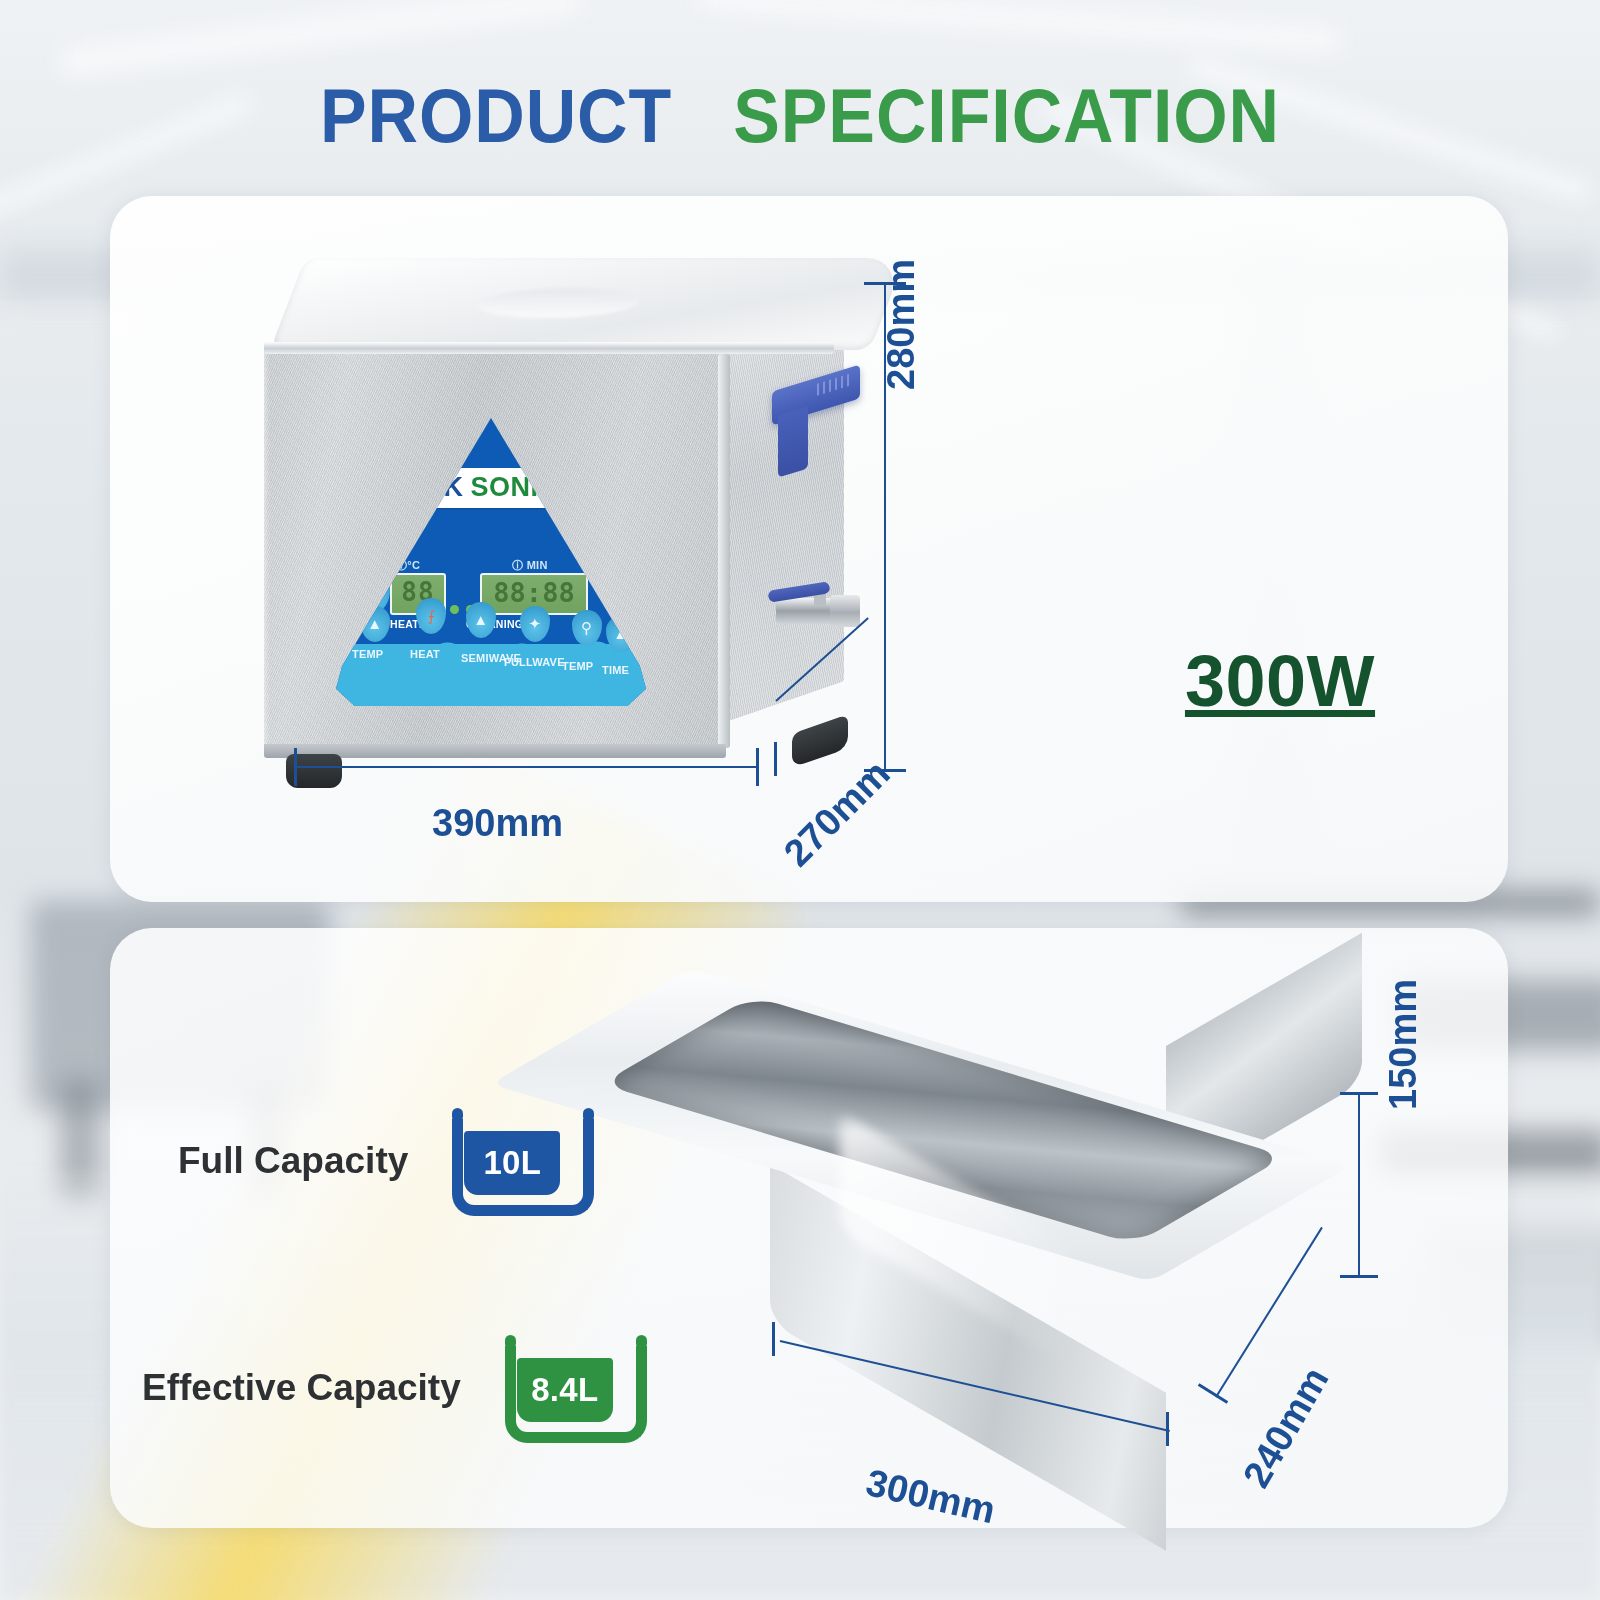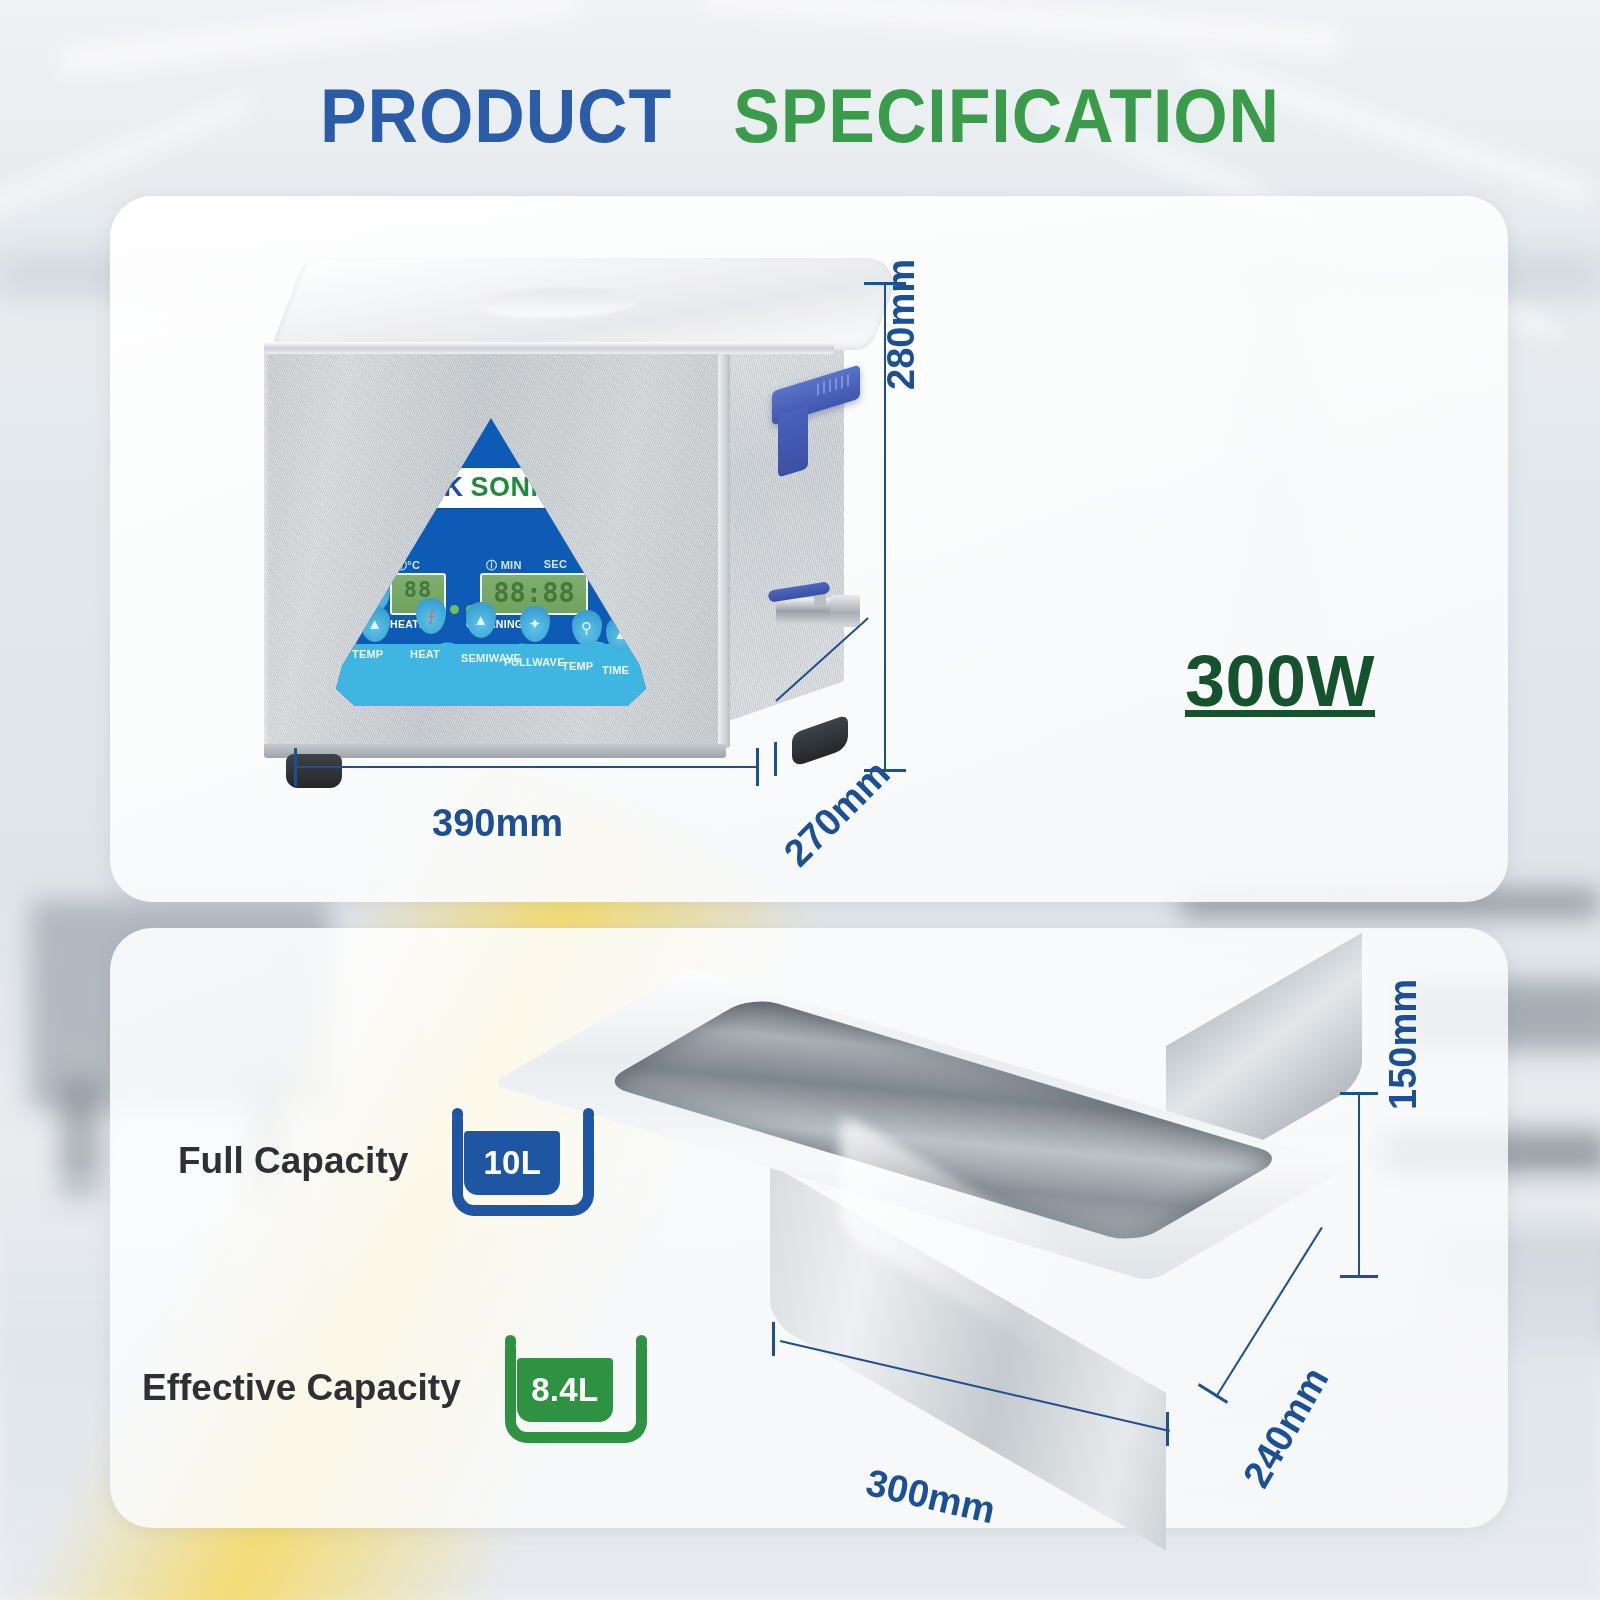--- a/index.html
+++ b/index.html
@@ -141,7 +141,7 @@
   .logo .l-dk{color:#1b4f9c;}
   .logo .l-sonic{color:#1f8a3c;margin-left:7px;}
   .disp-wrap{position:absolute;left:26px;top:140px;width:258px;}
-  .disp-cap{font-size:11px;color:#cfe6f7;font-weight:bold;letter-spacing:.3px;}
+  .disp-cap{font-size:11px;color:#cfe6f7;font-weight:bold;letter-spacing:.3px;margin-left:26px;}
   .led{
     background:linear-gradient(180deg,#7fae6e,#6fa35f);
     border:2px solid #eef4f7;border-radius:3px;

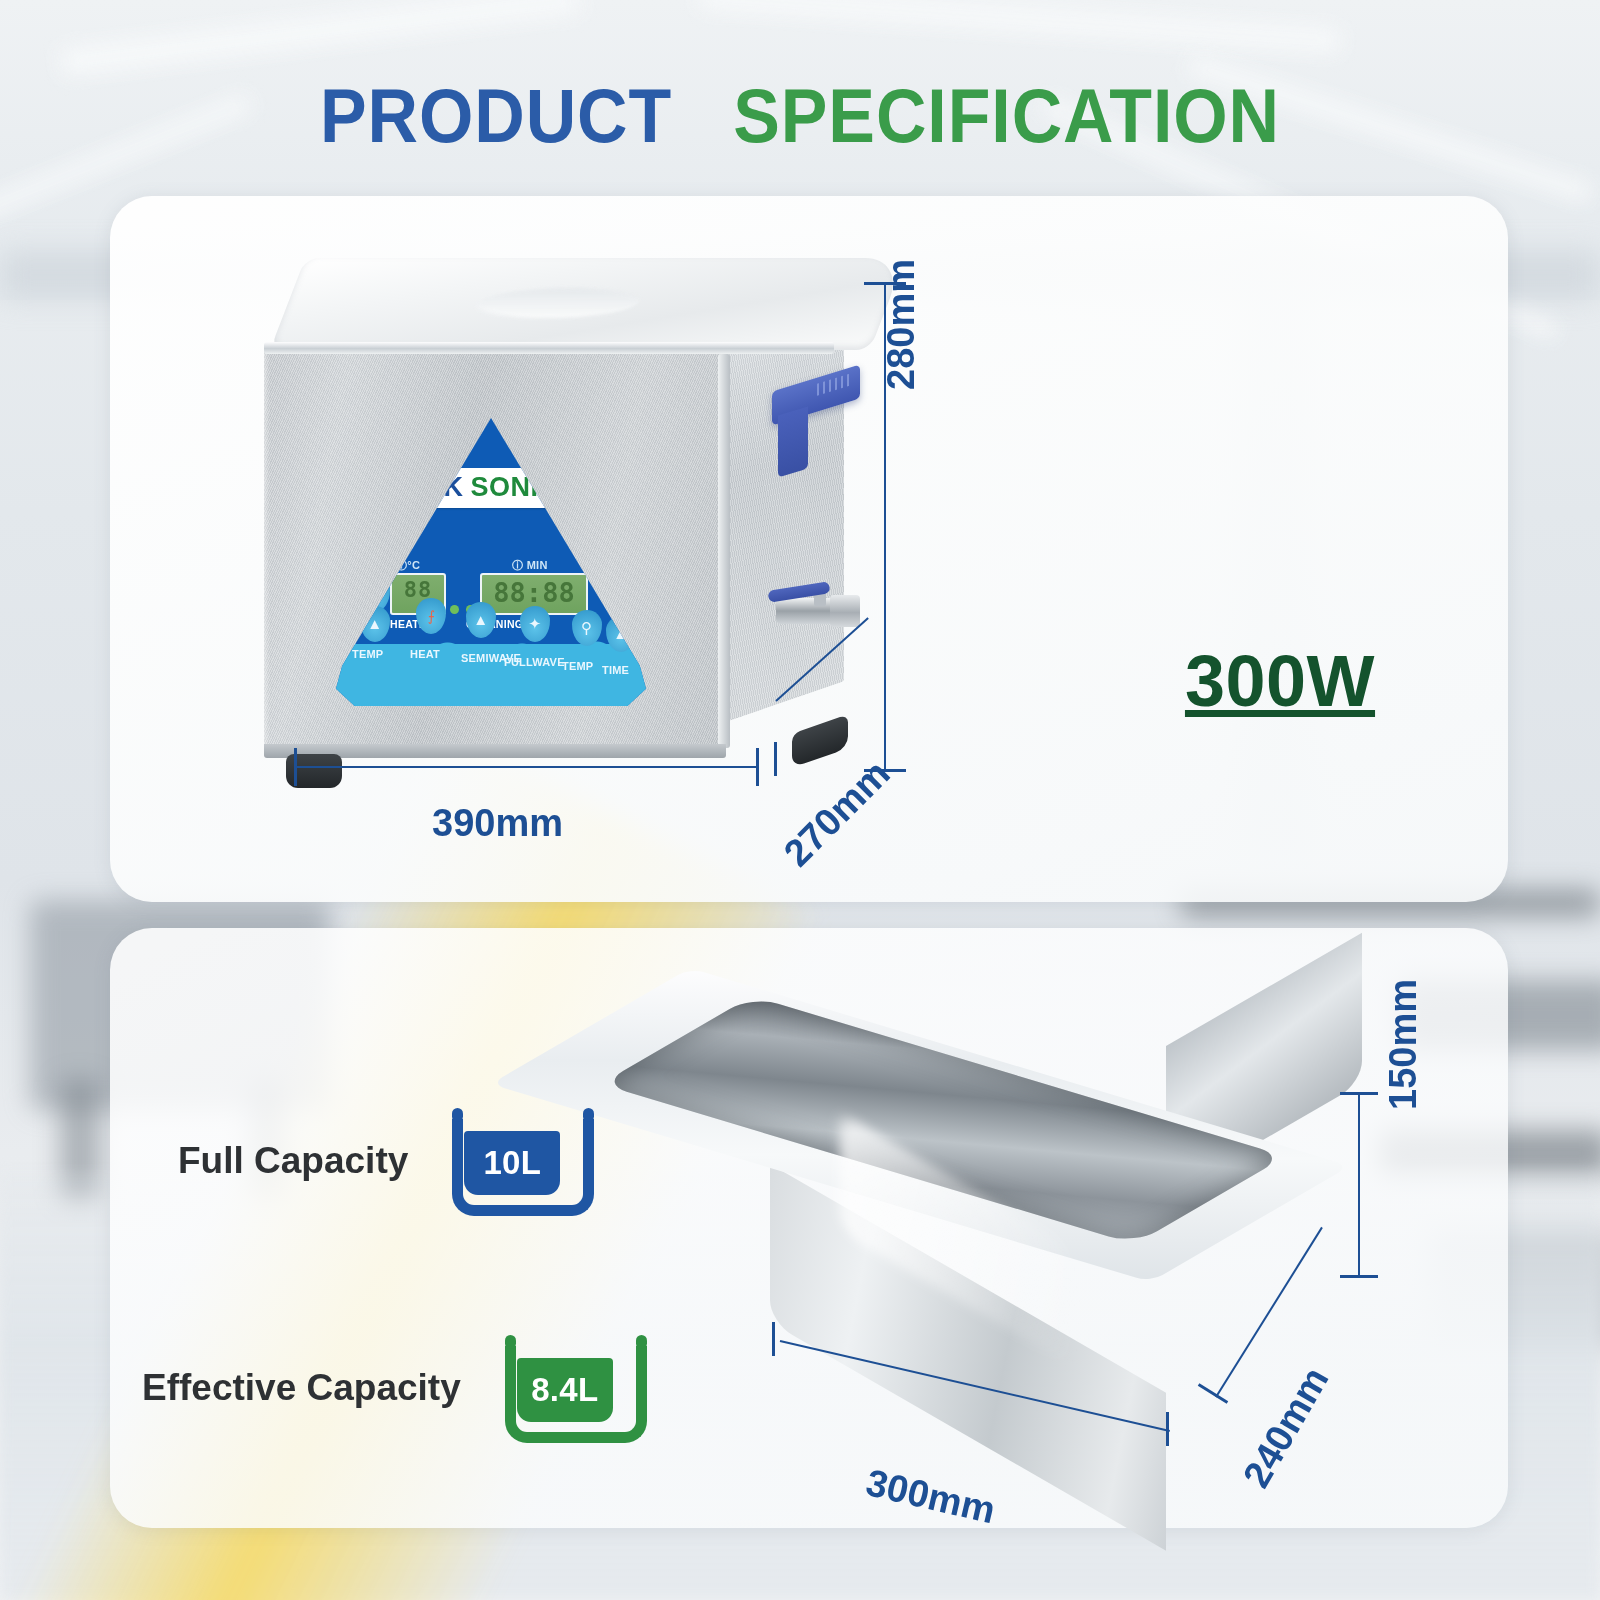--- a/index.html
+++ b/index.html
@@ -148,7 +148,7 @@
     color:#46763a;font-family:"DejaVu Sans Mono","Liberation Mono",monospace;
     font-weight:bold;text-align:center;line-height:1;
   }
-  #led-temp{width:52px;height:34px;font-size:22px;padding-top:4px;letter-spacing:1px;}
+  #led-temp{width:52px;height:34px;font-size:26px;padding-top:4px;letter-spacing:1px;}
   #led-time{width:104px;height:34px;font-size:27px;padding-top:4px;letter-spacing:0px;}
   .led-dot{width:9px;height:9px;border-radius:50%;background:#6fbf5a;display:inline-block;}
   .ind-label{font-size:10.5px;color:#fff;font-weight:bold;letter-spacing:.3px;}

